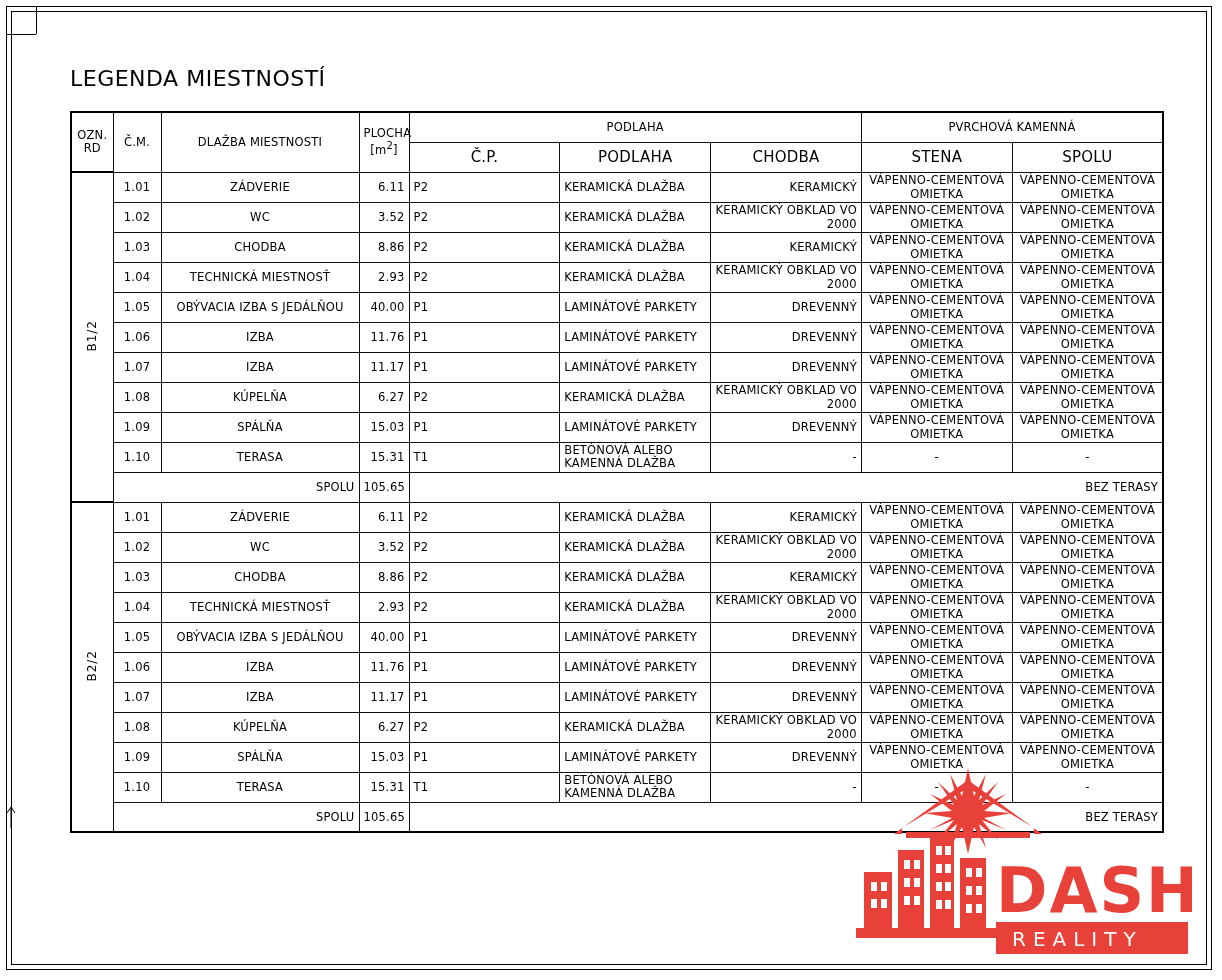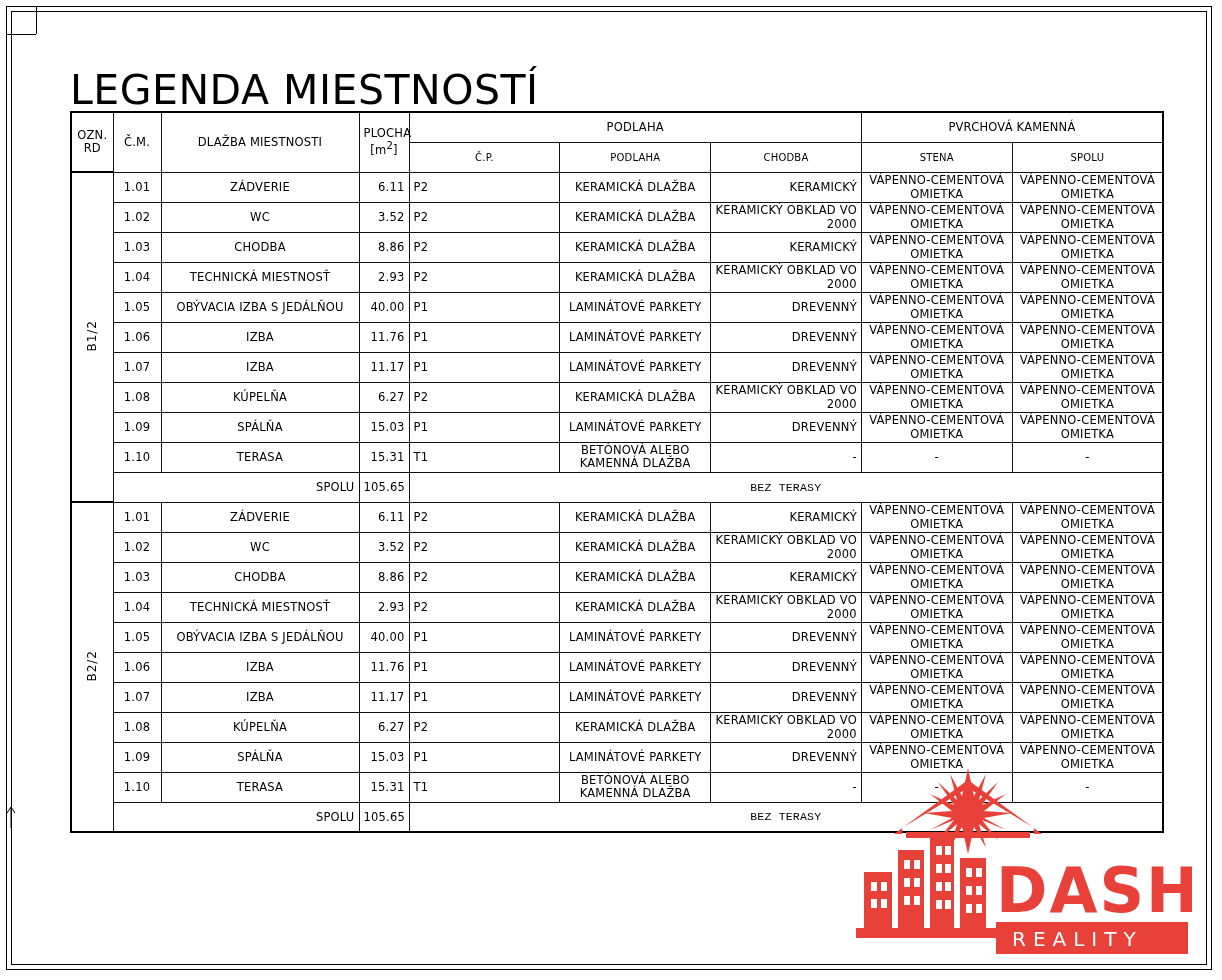--- a/index.html
+++ b/index.html
@@ -54,7 +54,7 @@
     position: absolute;
     left: 70px;
     top: 66px;
-    font-size: 41px;
+    font-size: 22px;
     letter-spacing: 0.5px;
     font-family: "DejaVu Sans", sans-serif;
     font-weight: normal;

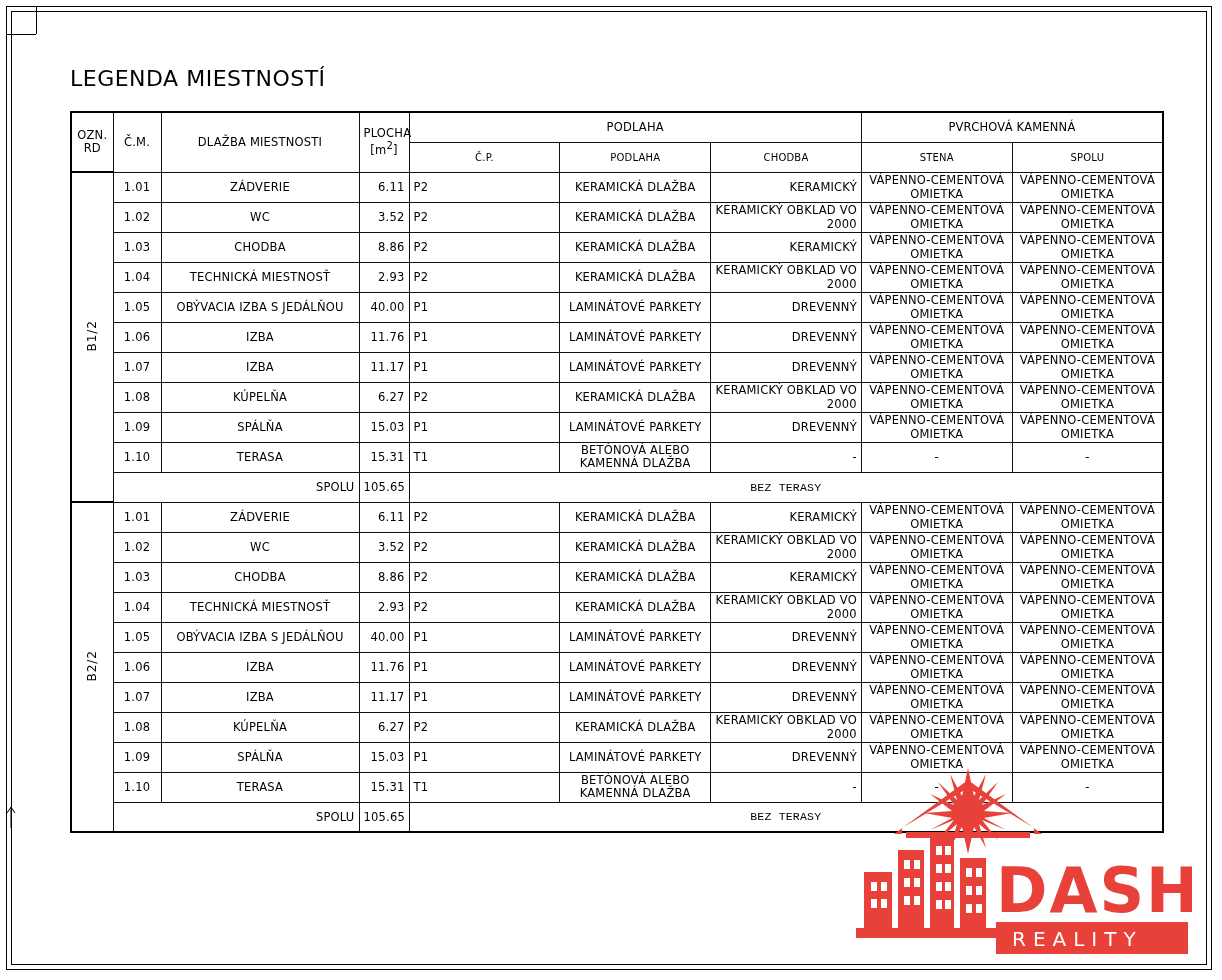--- a/index.html
+++ b/index.html
@@ -119,7 +119,7 @@
   }
   .head-bot td {
     height: 28px;
-    font-size: 10px;
+    font-size: 15px;
   }
   .head-top .c-ozn, .head-top .c-cm, .head-top .c-nazov, .head-top .c-plocha {
     border-bottom: none;

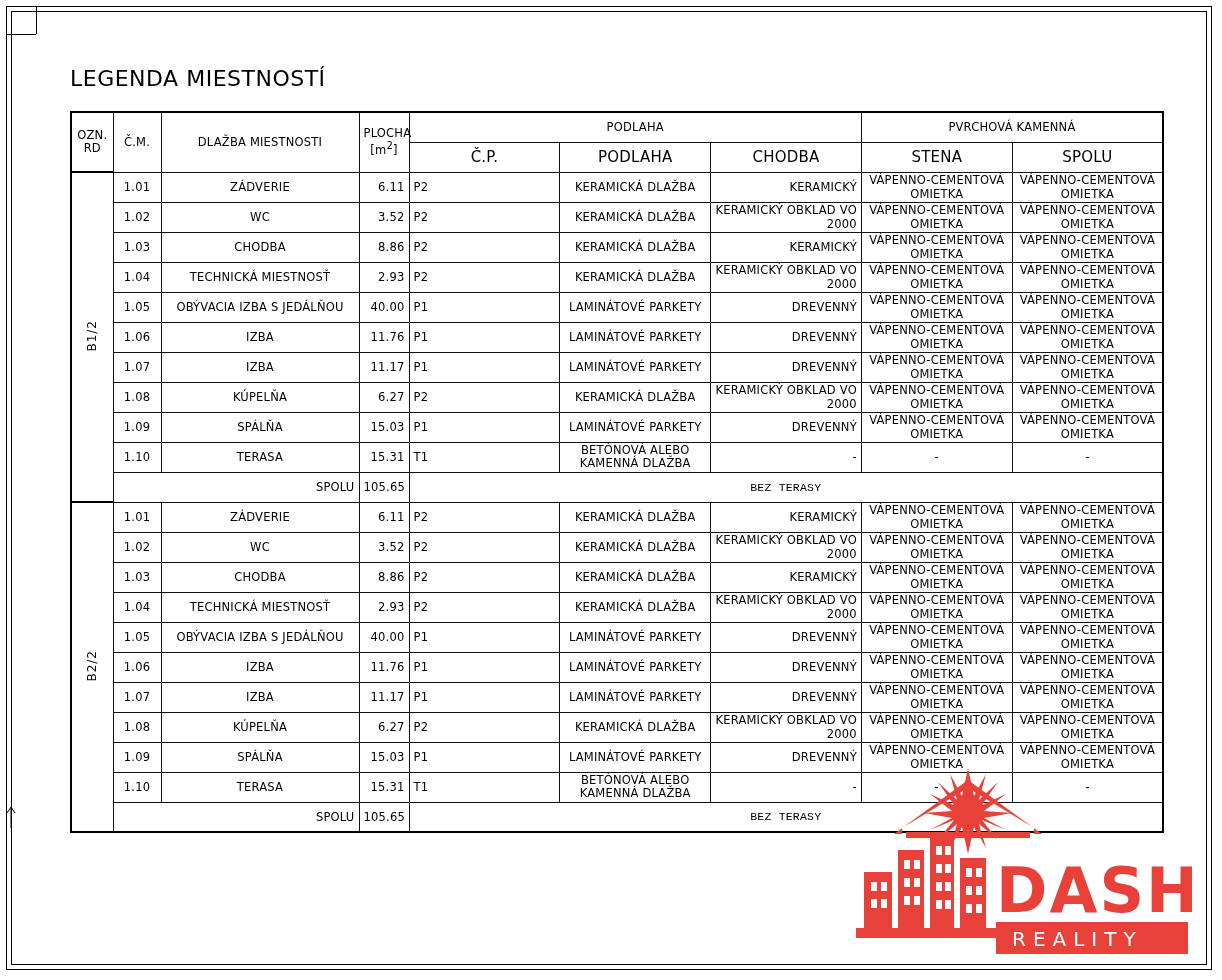--- a/index.html
+++ b/index.html
@@ -93,7 +93,7 @@
   .c-nazov { width: 198px; text-align: center; padding-left: 8px; }
   .c-plocha { width: 50px; text-align: right; padding-right: 6px; }
   .c-cp { width: 33px; text-align: left; }
-  .c-podlaha { width: 180px; text-align: center; }
+  .c-podlaha { width: 180px; text-align: left; }
   .c-sokel { width: 180px; text-align: right; }
   .c-stena { width: 210px; text-align: center; }
   .c-strop { width: 200px; text-align: center; }

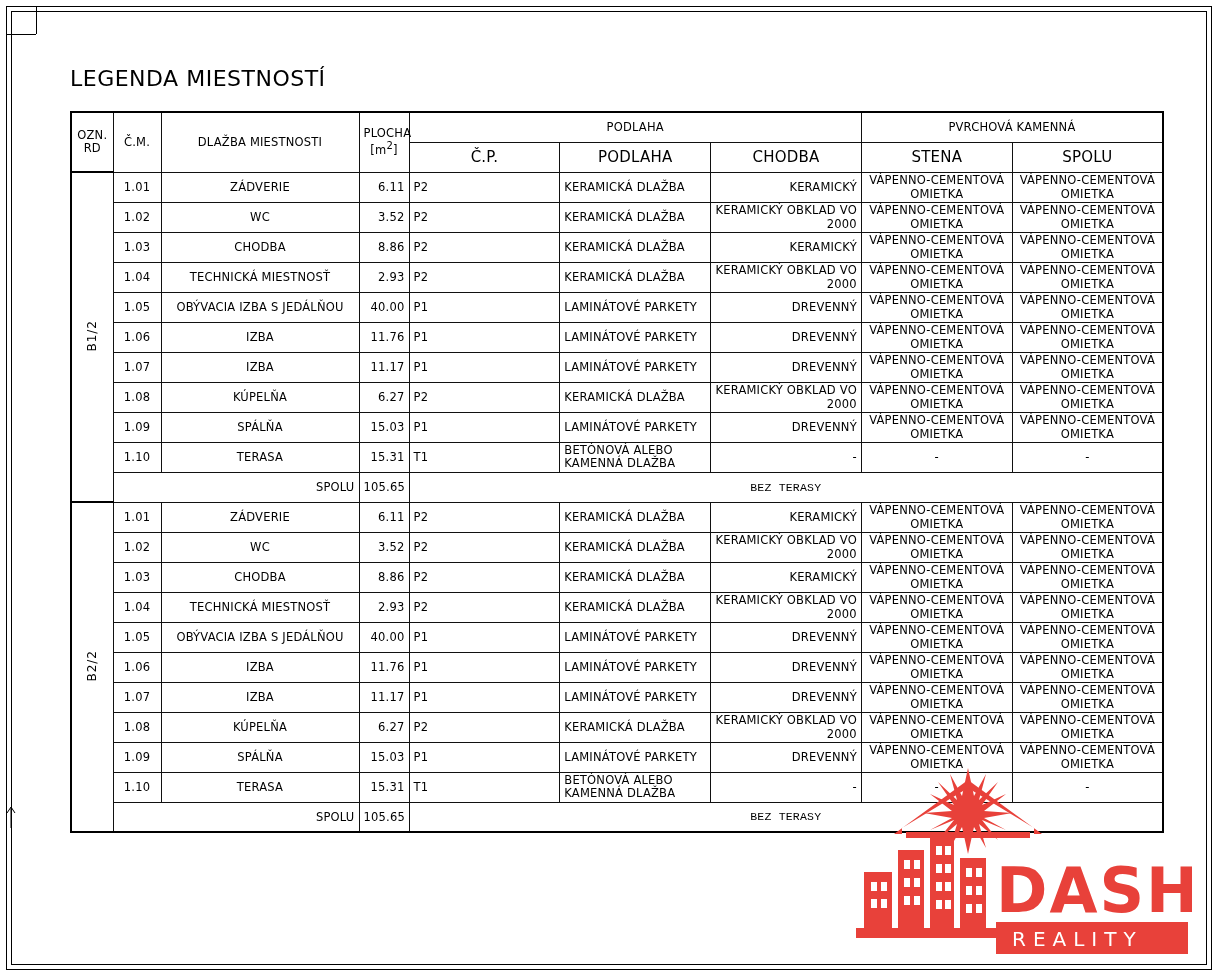--- a/index.html
+++ b/index.html
@@ -135,9 +135,8 @@
     padding-right: 8px;
   }
   .spolu-free {
-    text-align: center;
+    text-align: right;
     padding-left: 6px;
-    font-family: Liberation Mono, monospace;
   }
   .grp-first td { border-top: 2px solid #000; }
   .tall-izba td { height: 44px; }

